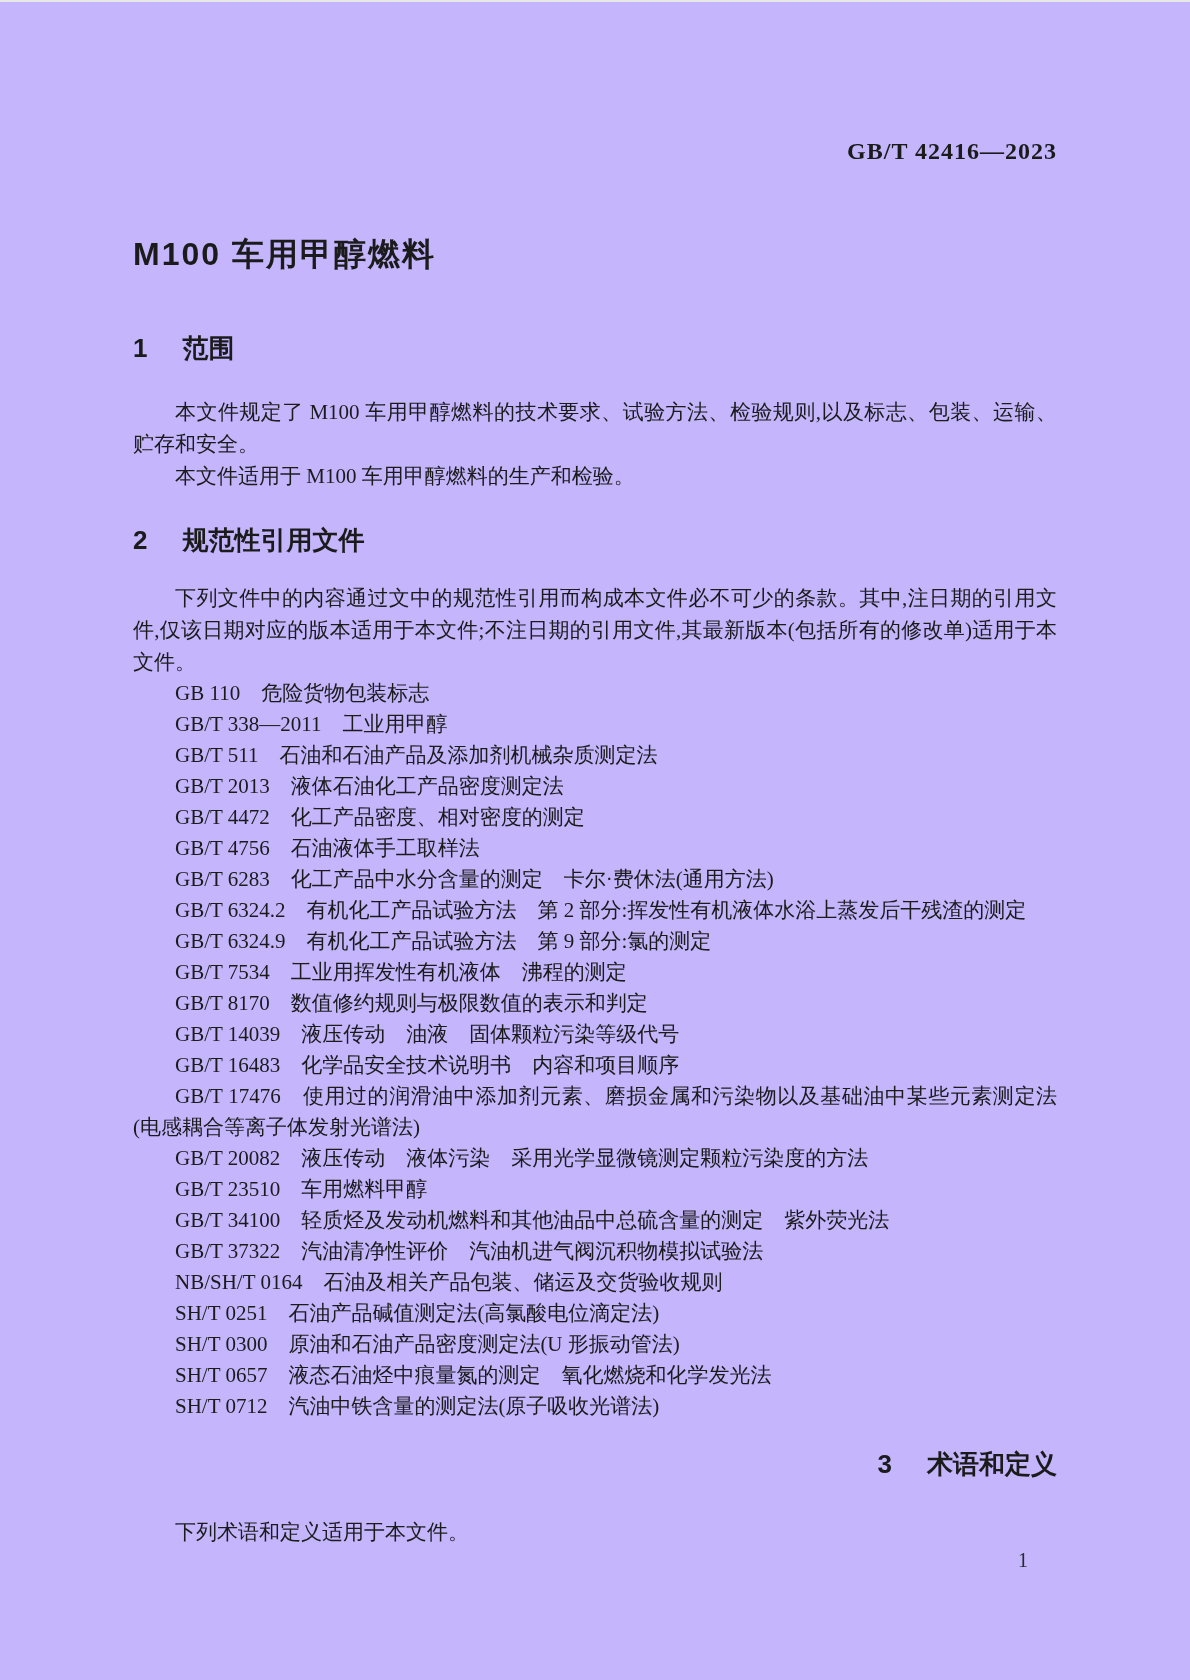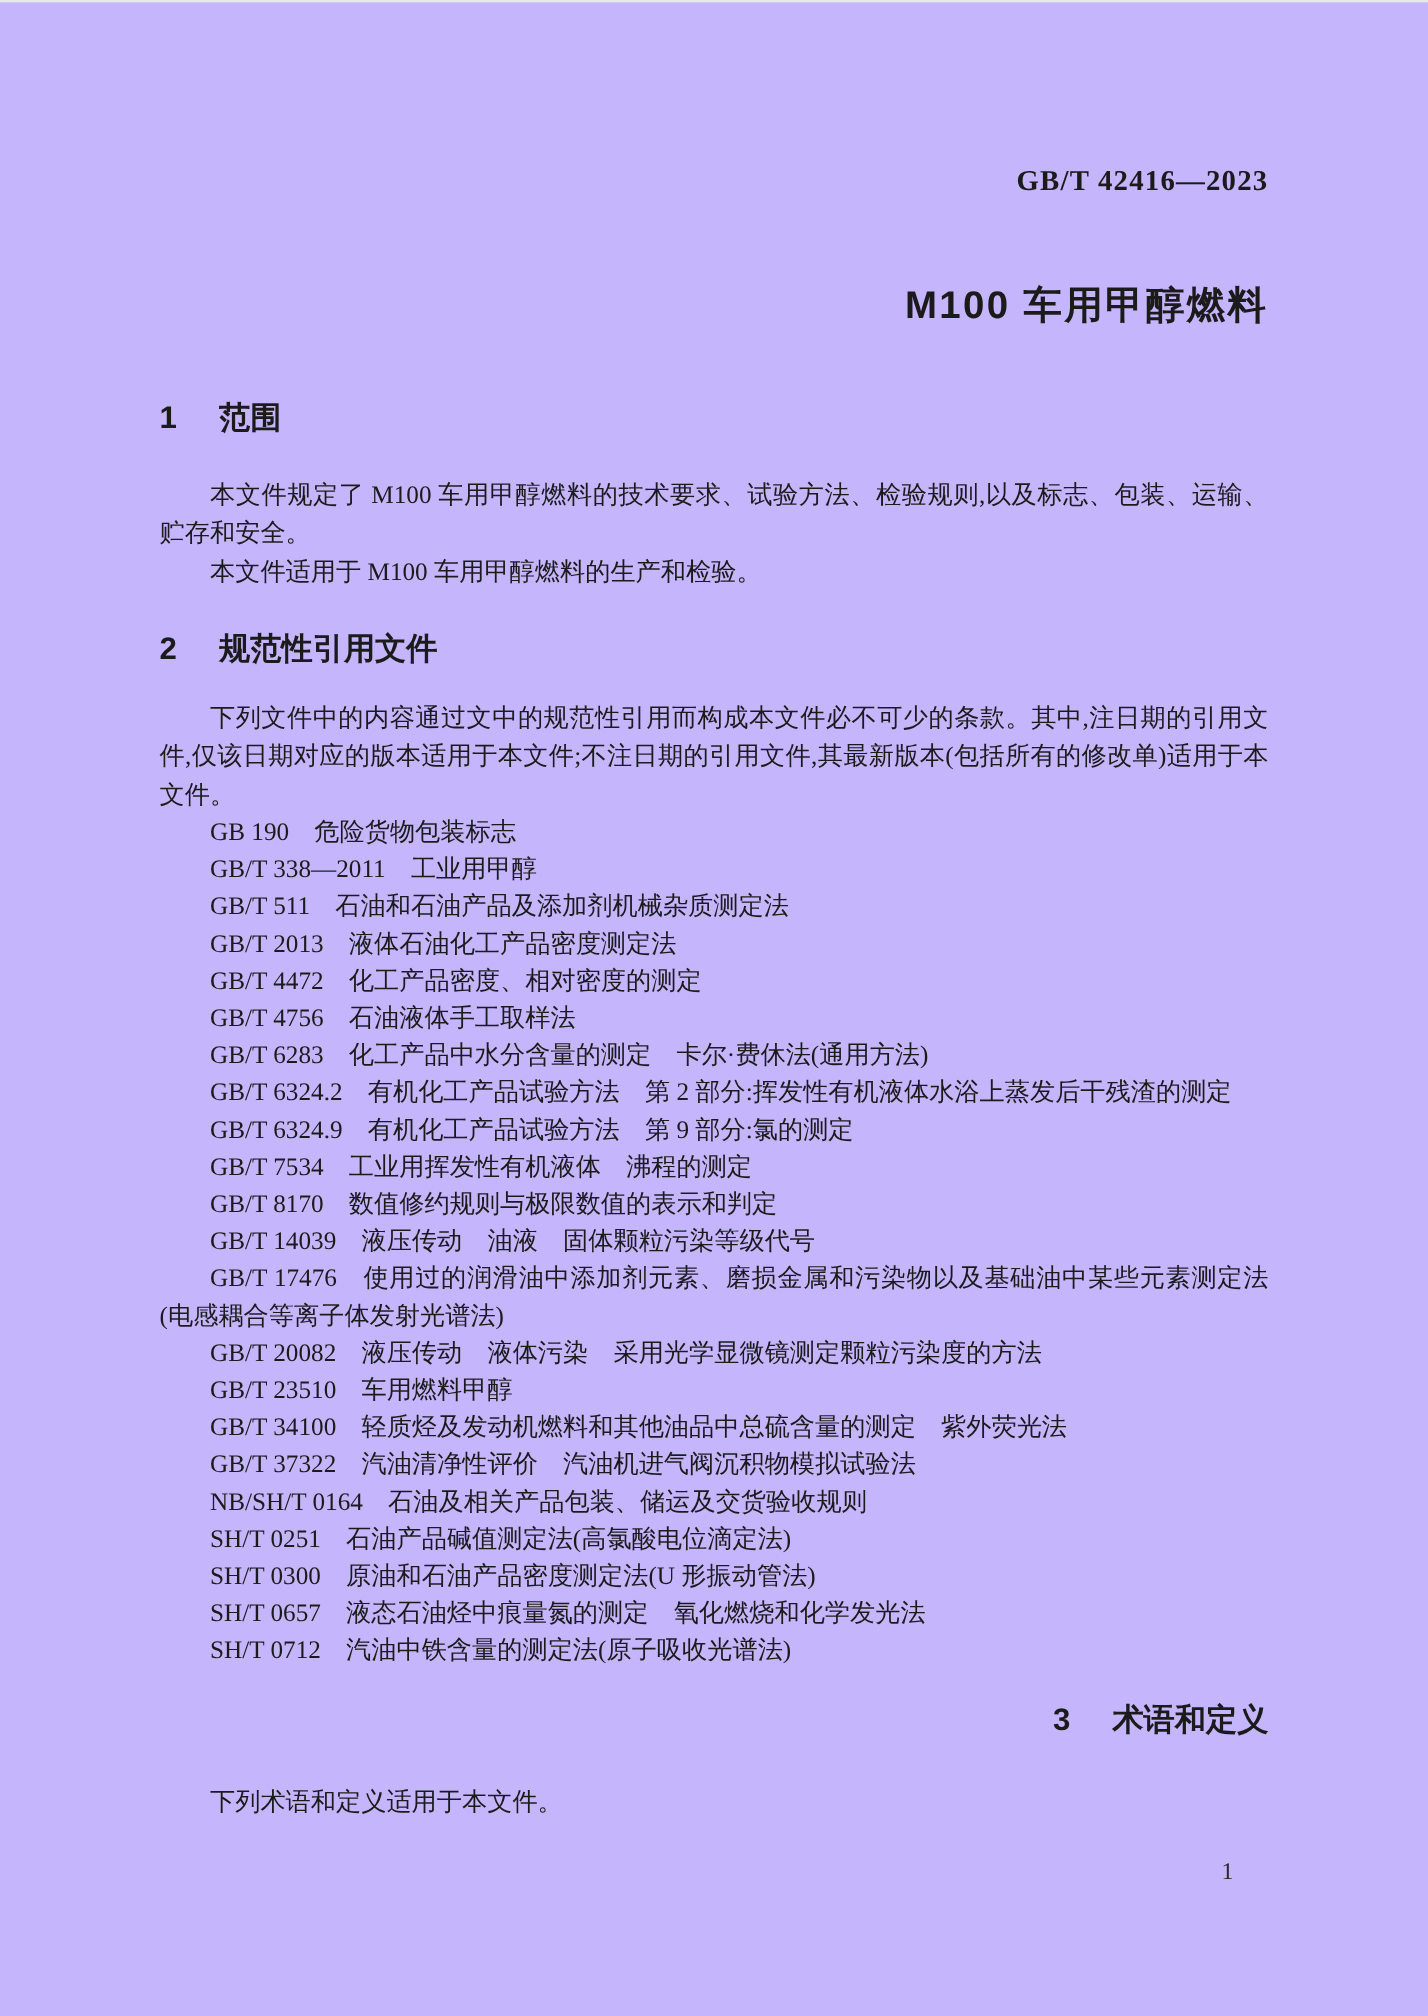--- a/index.html
+++ b/index.html
@@ -32,7 +32,7 @@
   }
   .doc-title {
     margin: 72px 0 0 0;
-    text-align: right;
+    text-align: left;
     font-family: "Liberation Sans", sans-serif;
     font-weight: 700;
     font-size: 32px;

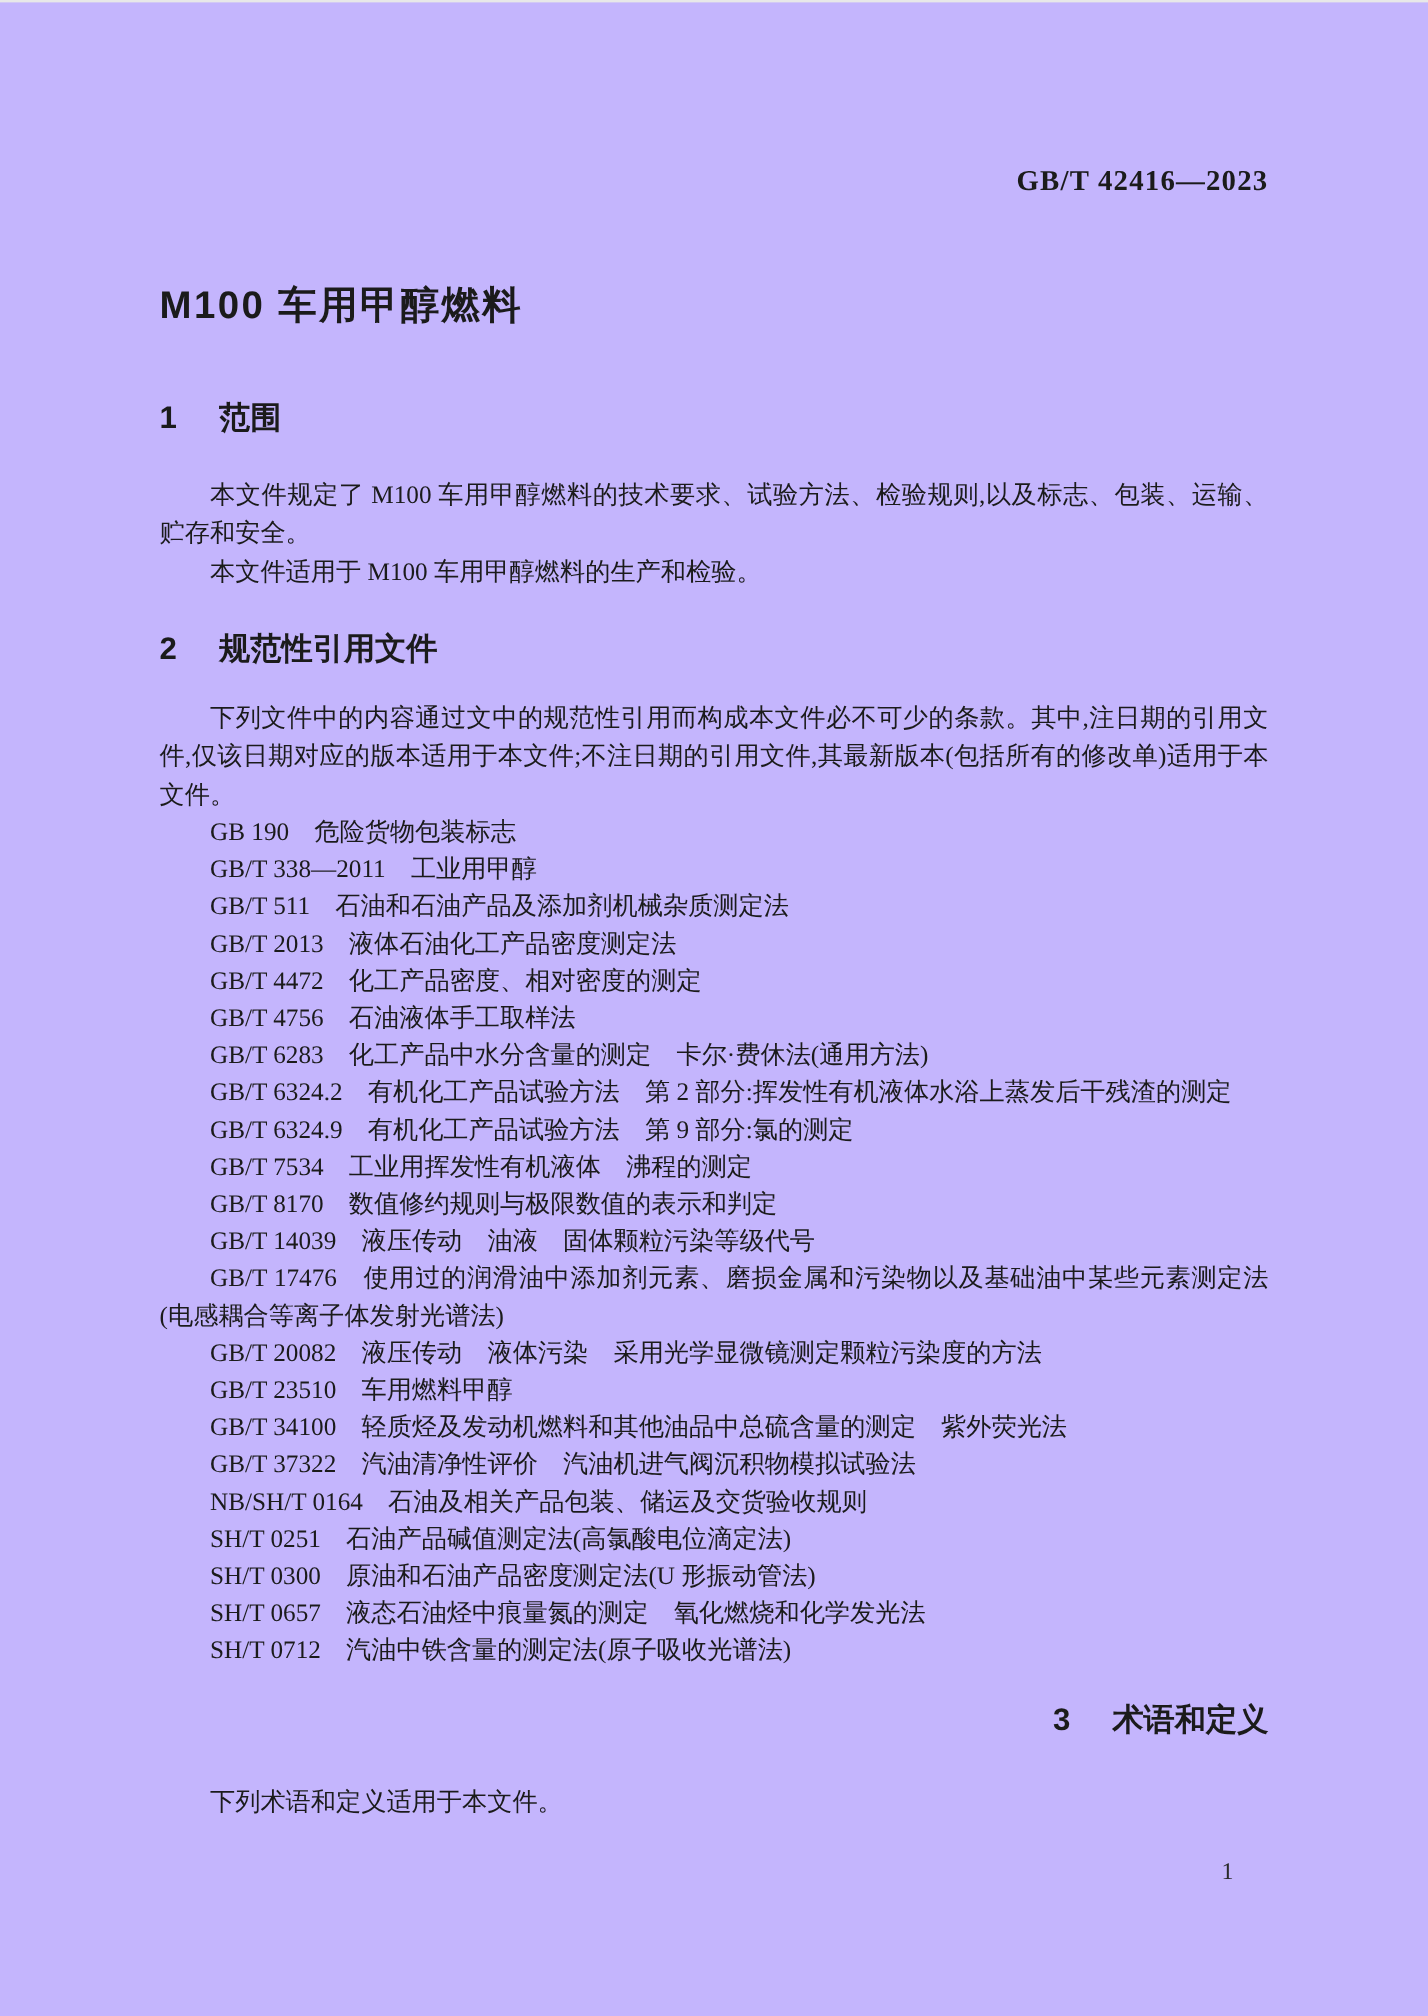--- a/index.html
+++ b/index.html
@@ -110,7 +110,7 @@
     <p class="body-p sec2-intro">下列文件中的内容通过文中的规范性引用而构成本文件必不可少的条款。其中,注日期的引用文件,仅该日期对应的版本适用于本文件;不注日期的引用文件,其最新版本(包括所有的修改单)适用于本文件。</p>
 
     <div class="ref-list">
-        <p class="ref-line">GB 190　危险货物包装标志</p>
+        <p class="ref-line">GB 110　危险货物包装标志</p>
         <p class="ref-line">GB/T 338—2011　工业用甲醇</p>
         <p class="ref-line">GB/T 511　石油和石油产品及添加剂机械杂质测定法</p>
         <p class="ref-line">GB/T 2013　液体石油化工产品密度测定法</p>

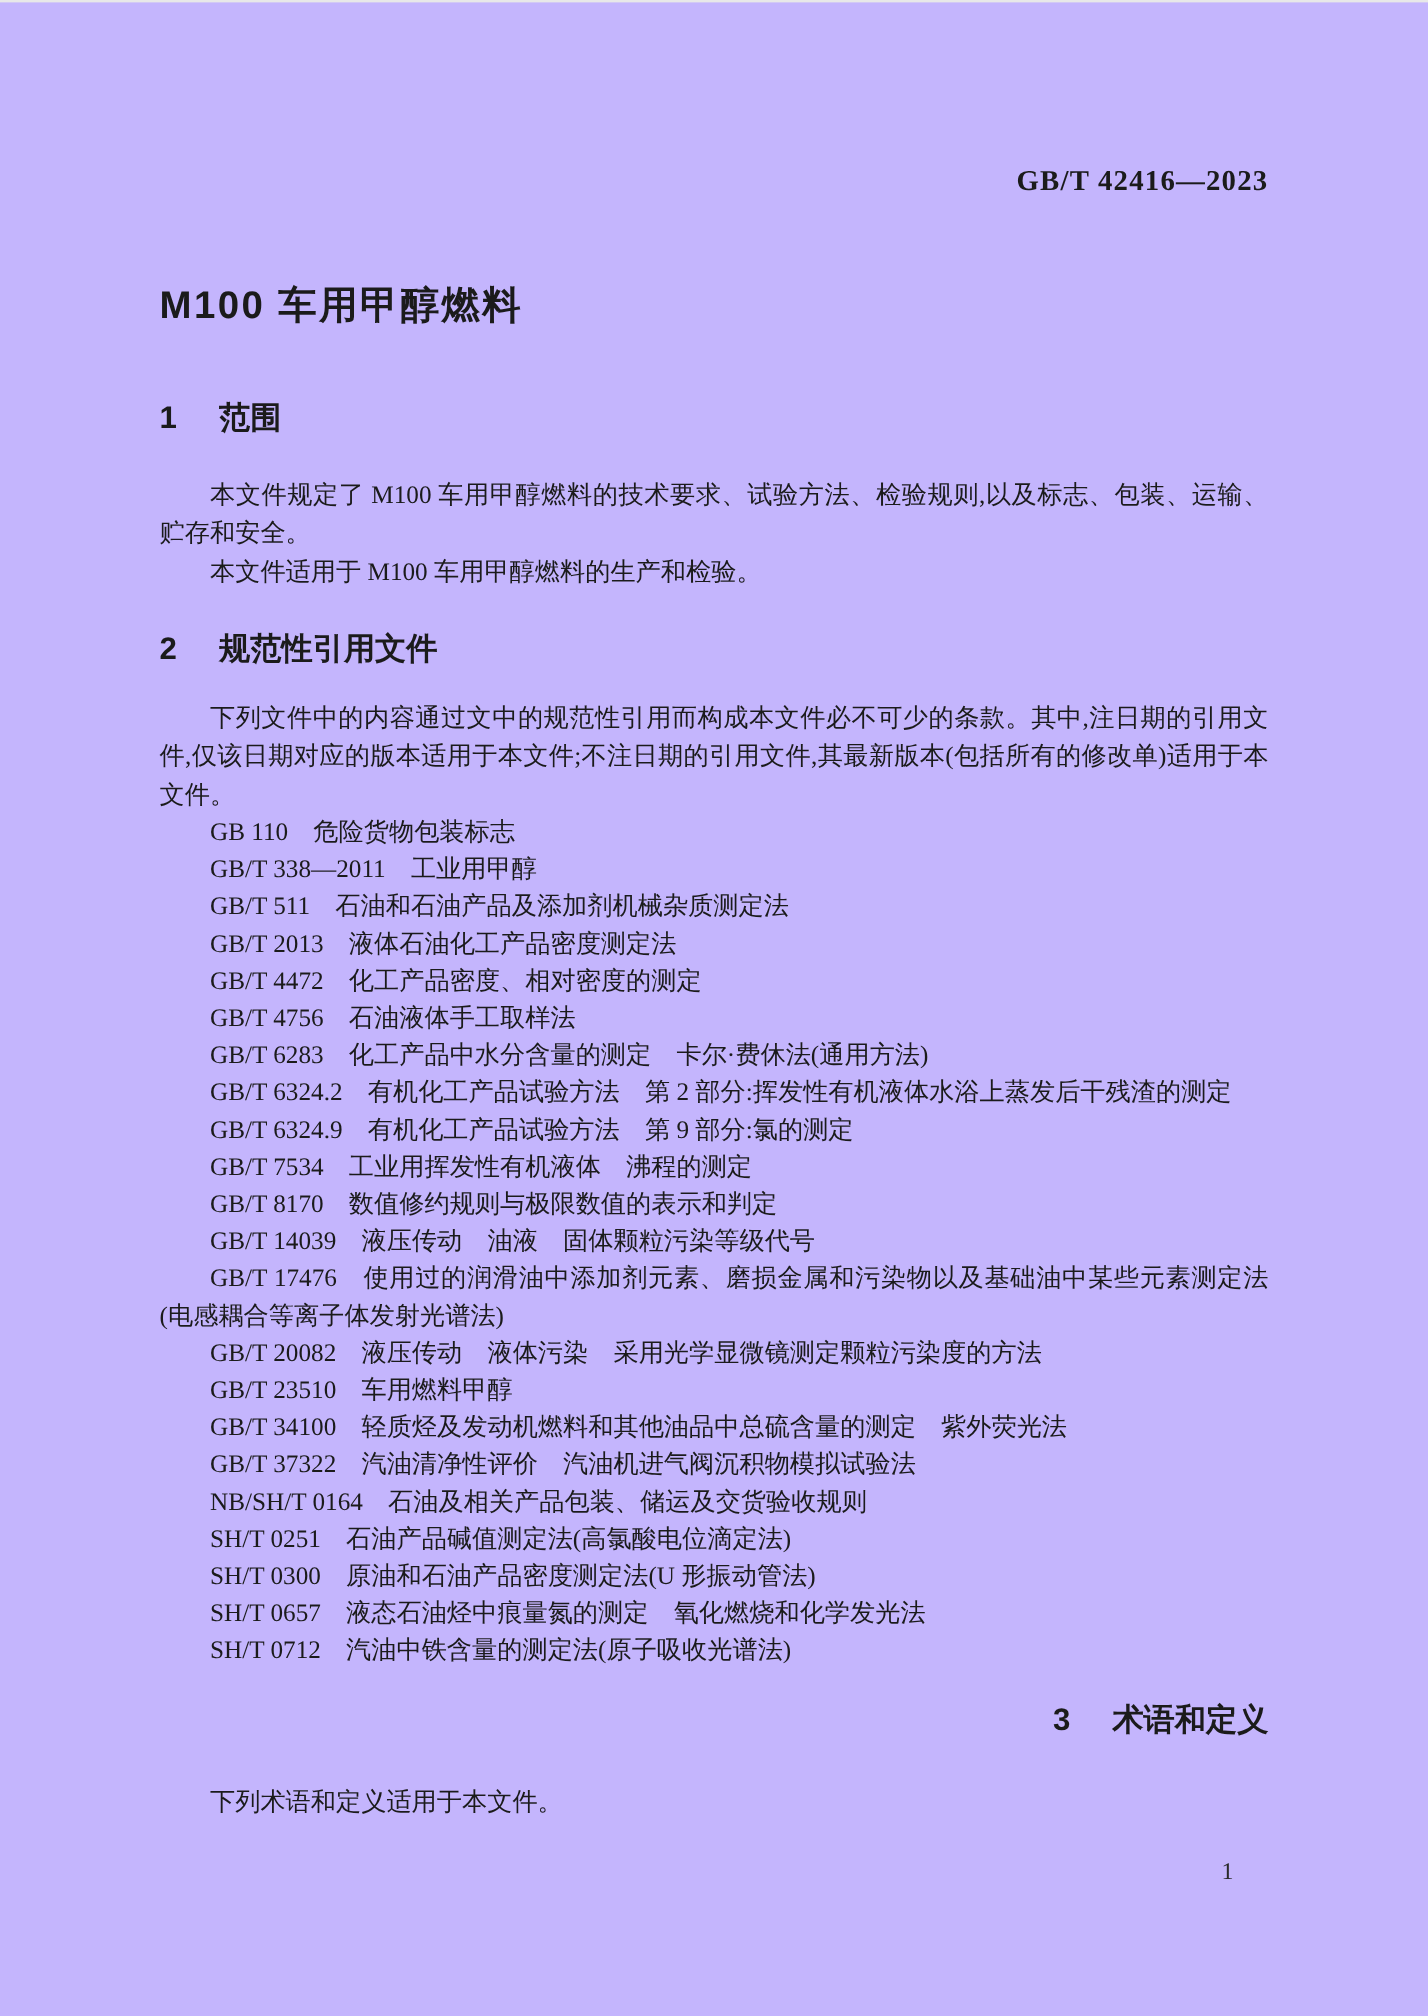--- a/index.html
+++ b/index.html
@@ -122,6 +122,7 @@
         <p class="ref-line">GB/T 7534　工业用挥发性有机液体　沸程的测定</p>
         <p class="ref-line">GB/T 8170　数值修约规则与极限数值的表示和判定</p>
         <p class="ref-line">GB/T 14039　液压传动　油液　固体颗粒污染等级代号</p>
+        <p class="ref-line">GB/T 16483　化学品安全技术说明书　内容和项目顺序</p>
         <p class="ref-line">GB/T 17476　使用过的润滑油中添加剂元素、磨损金属和污染物以及基础油中某些元素测定法(电感耦合等离子体发射光谱法)</p>
         <p class="ref-line">GB/T 20082　液压传动　液体污染　采用光学显微镜测定颗粒污染度的方法</p>
         <p class="ref-line">GB/T 23510　车用燃料甲醇</p>

